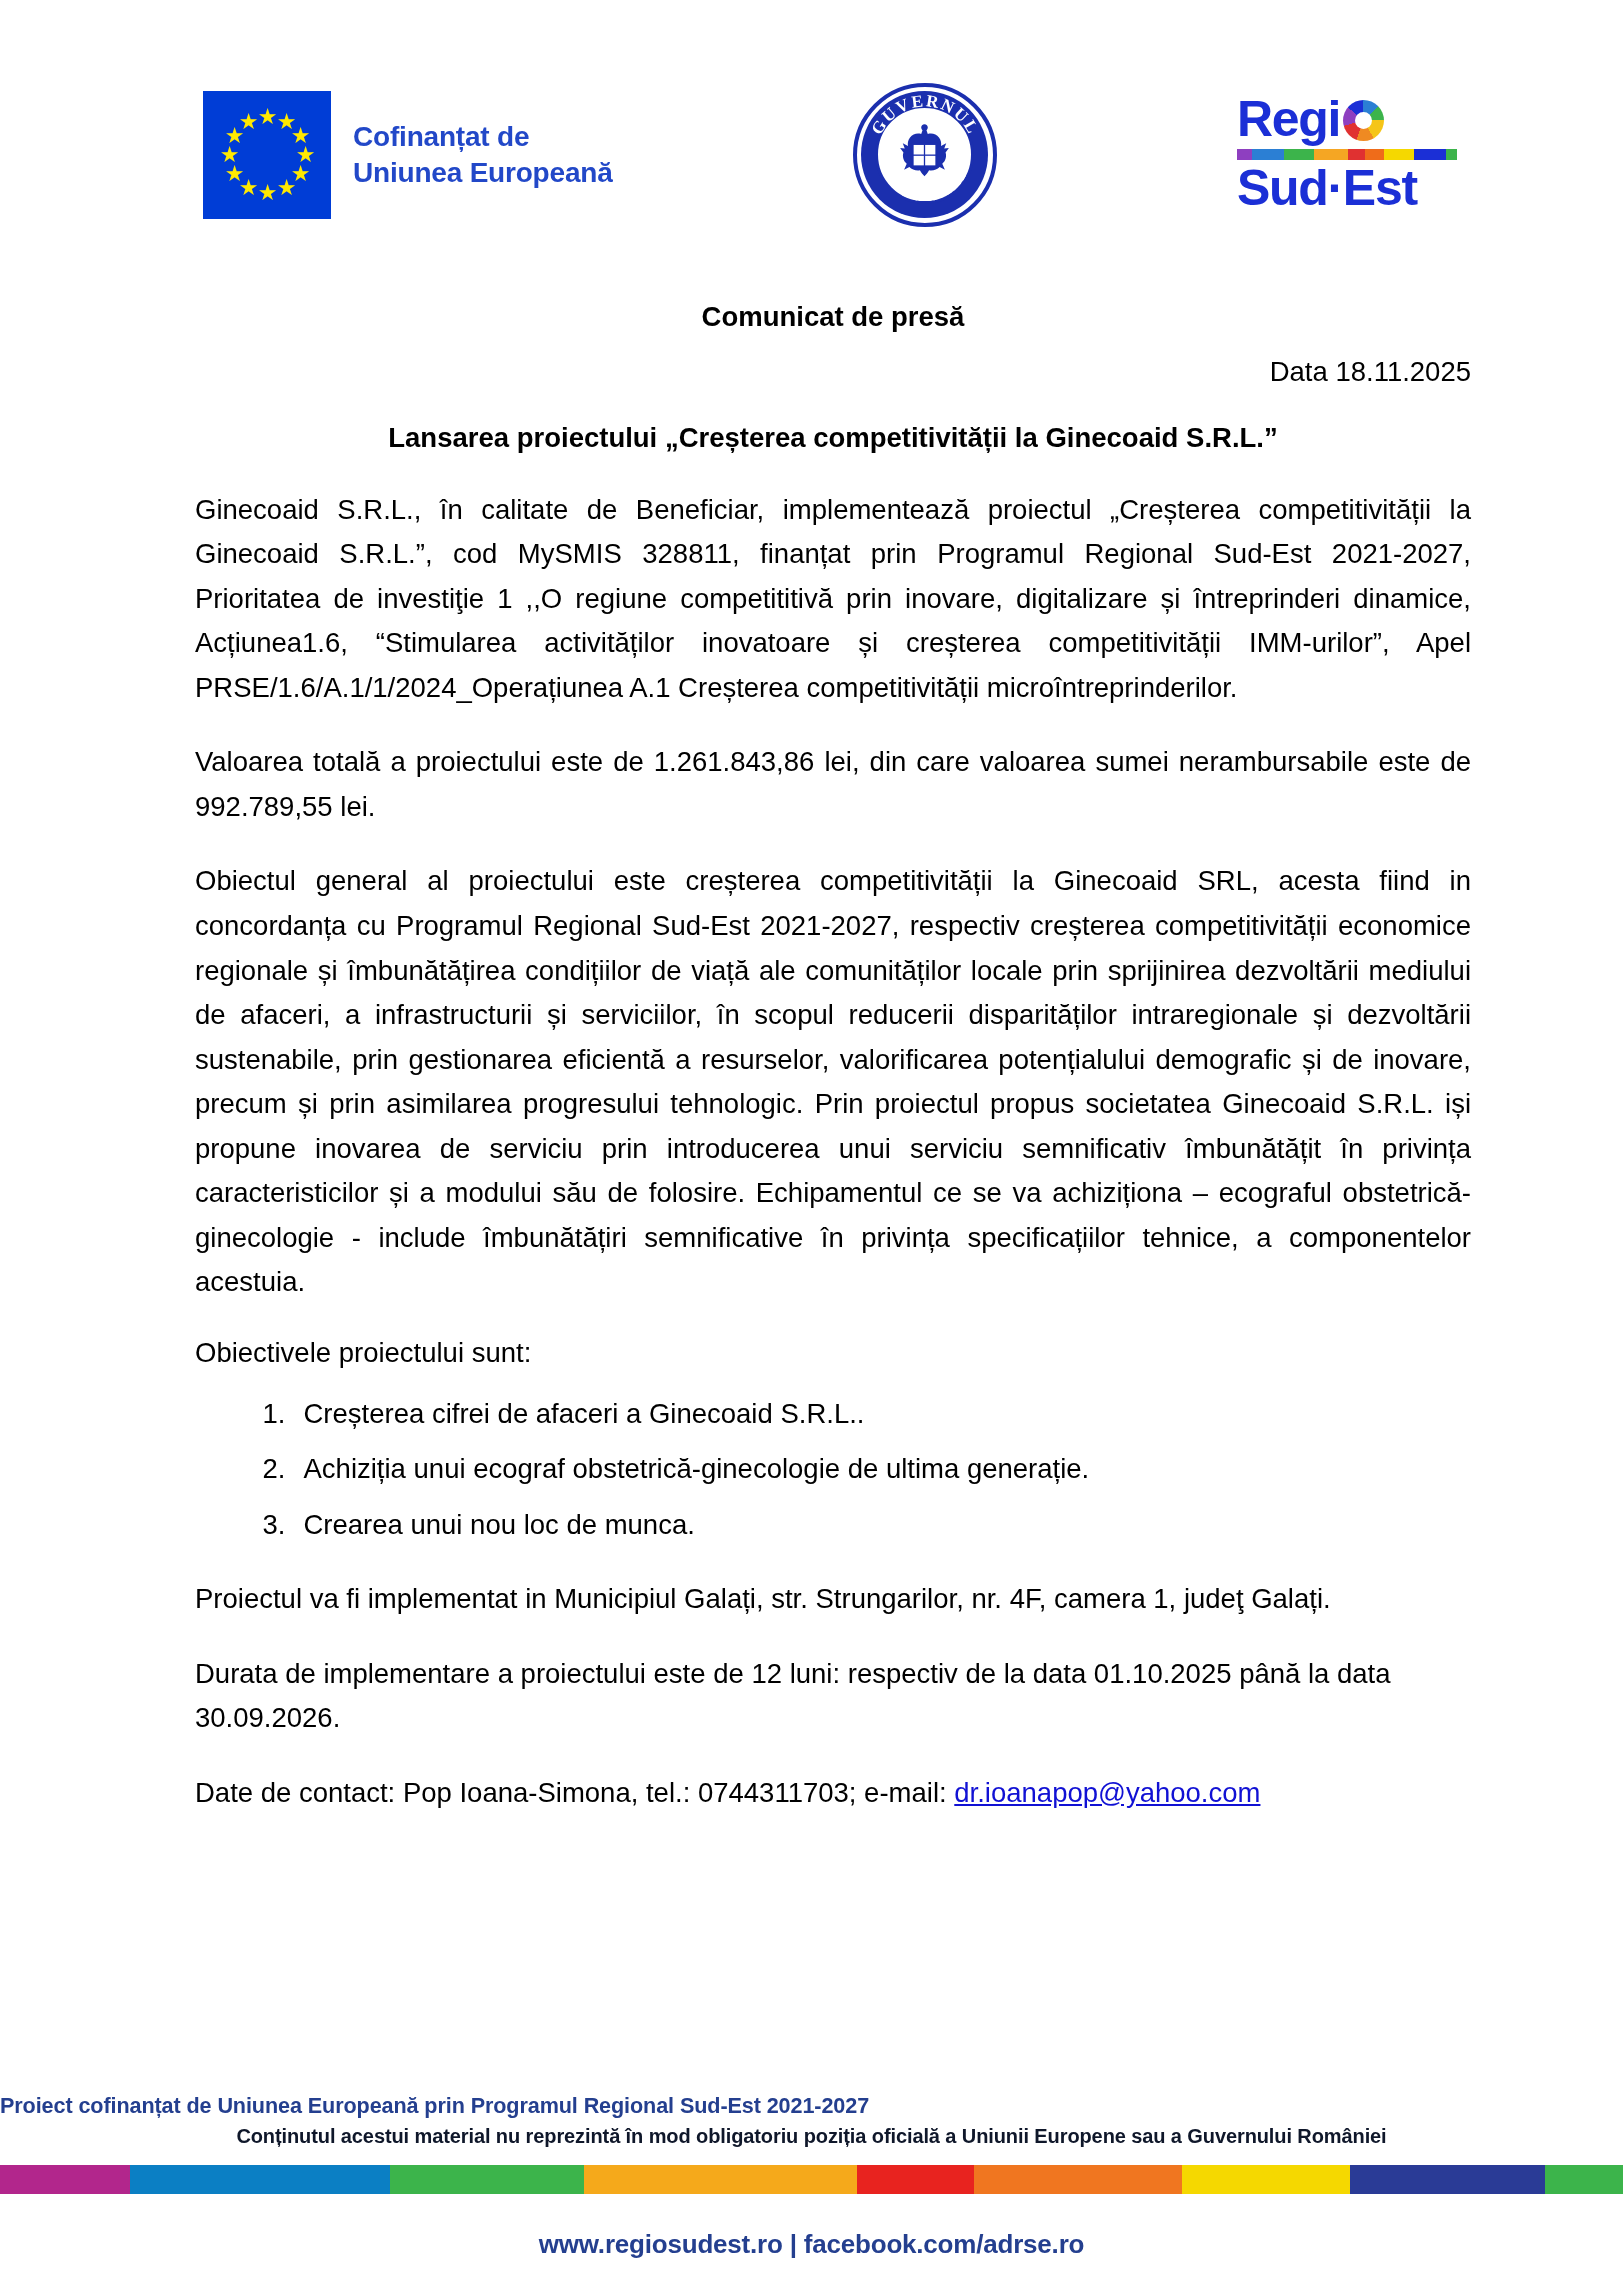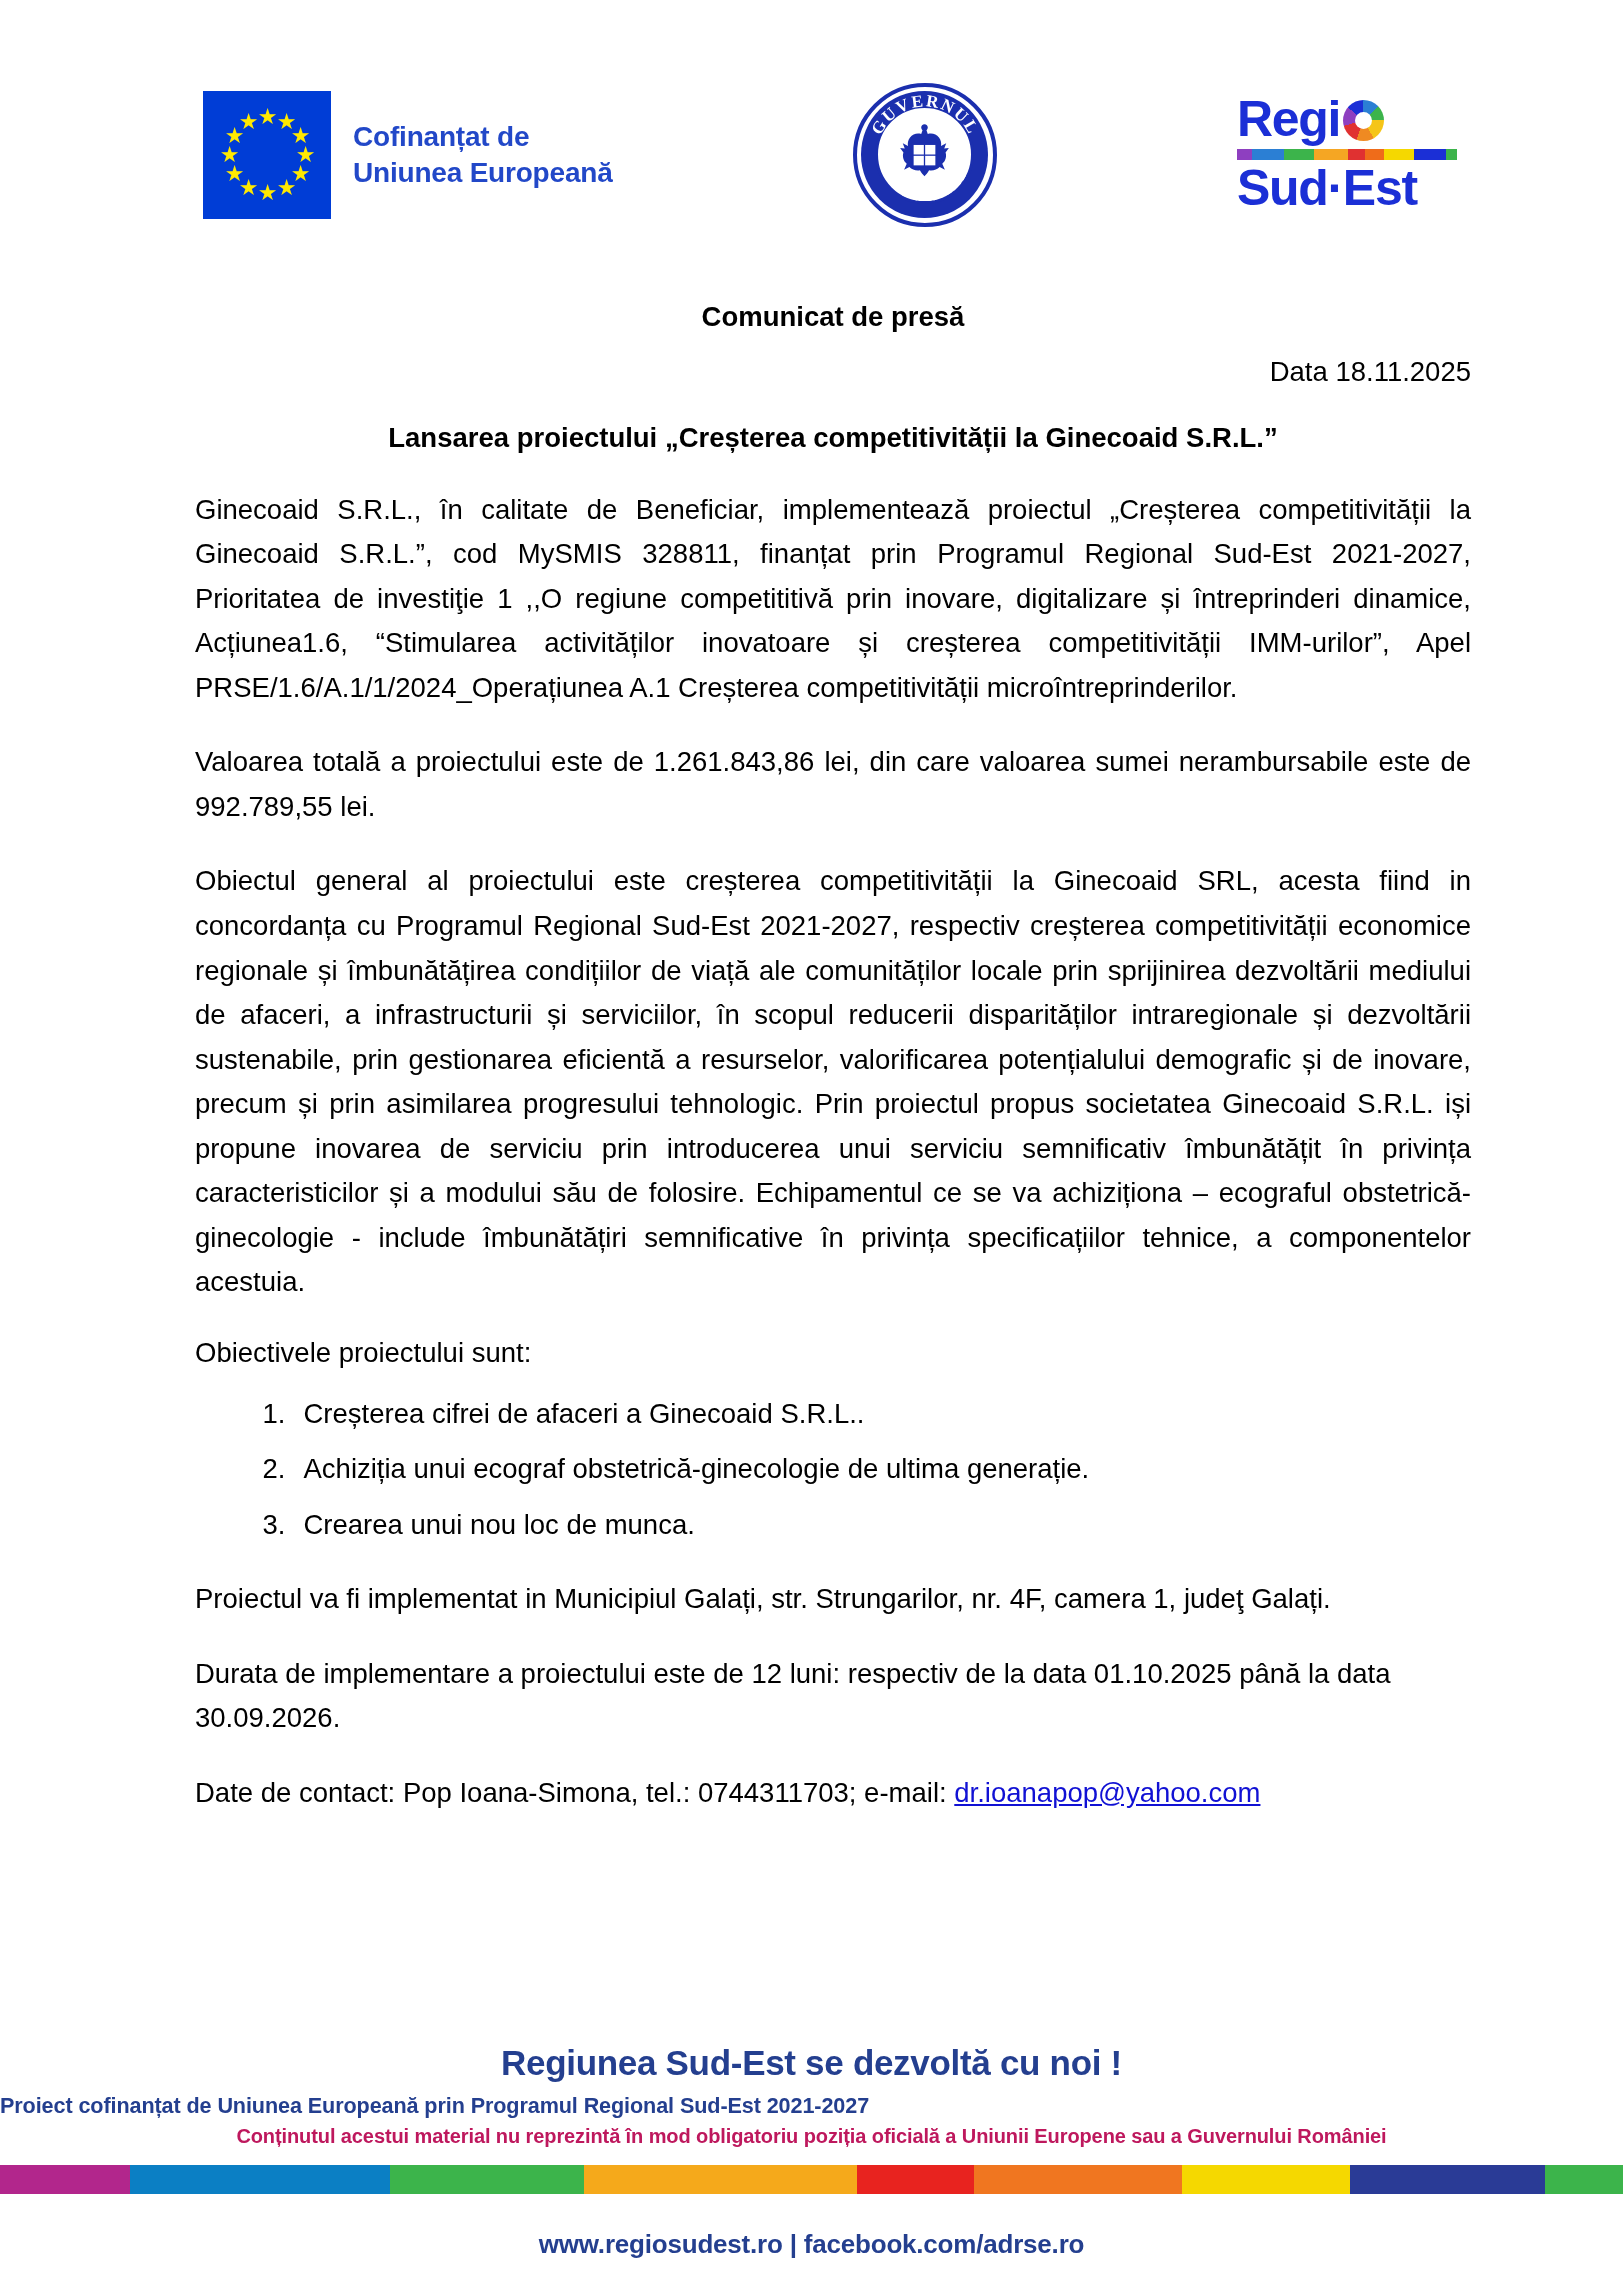--- a/index.html
+++ b/index.html
@@ -354,7 +354,6 @@
   </div>
 
   <div class="footer">
-    <div class="footer-slogan">Regiunea Sud-Est se dezvoltă cu noi !</div>
     <div class="footer-sub">Proiect cofinanțat de Uniunea Europeană prin Programul Regional Sud-Est 2021-2027</div>
     <div class="footer-disclaimer">Conținutul acestui material nu reprezintă în mod obligatoriu poziția oficială a Uniunii Europene sau a Guvernului României</div>
     <div class="footer-bar" id="footerbar">

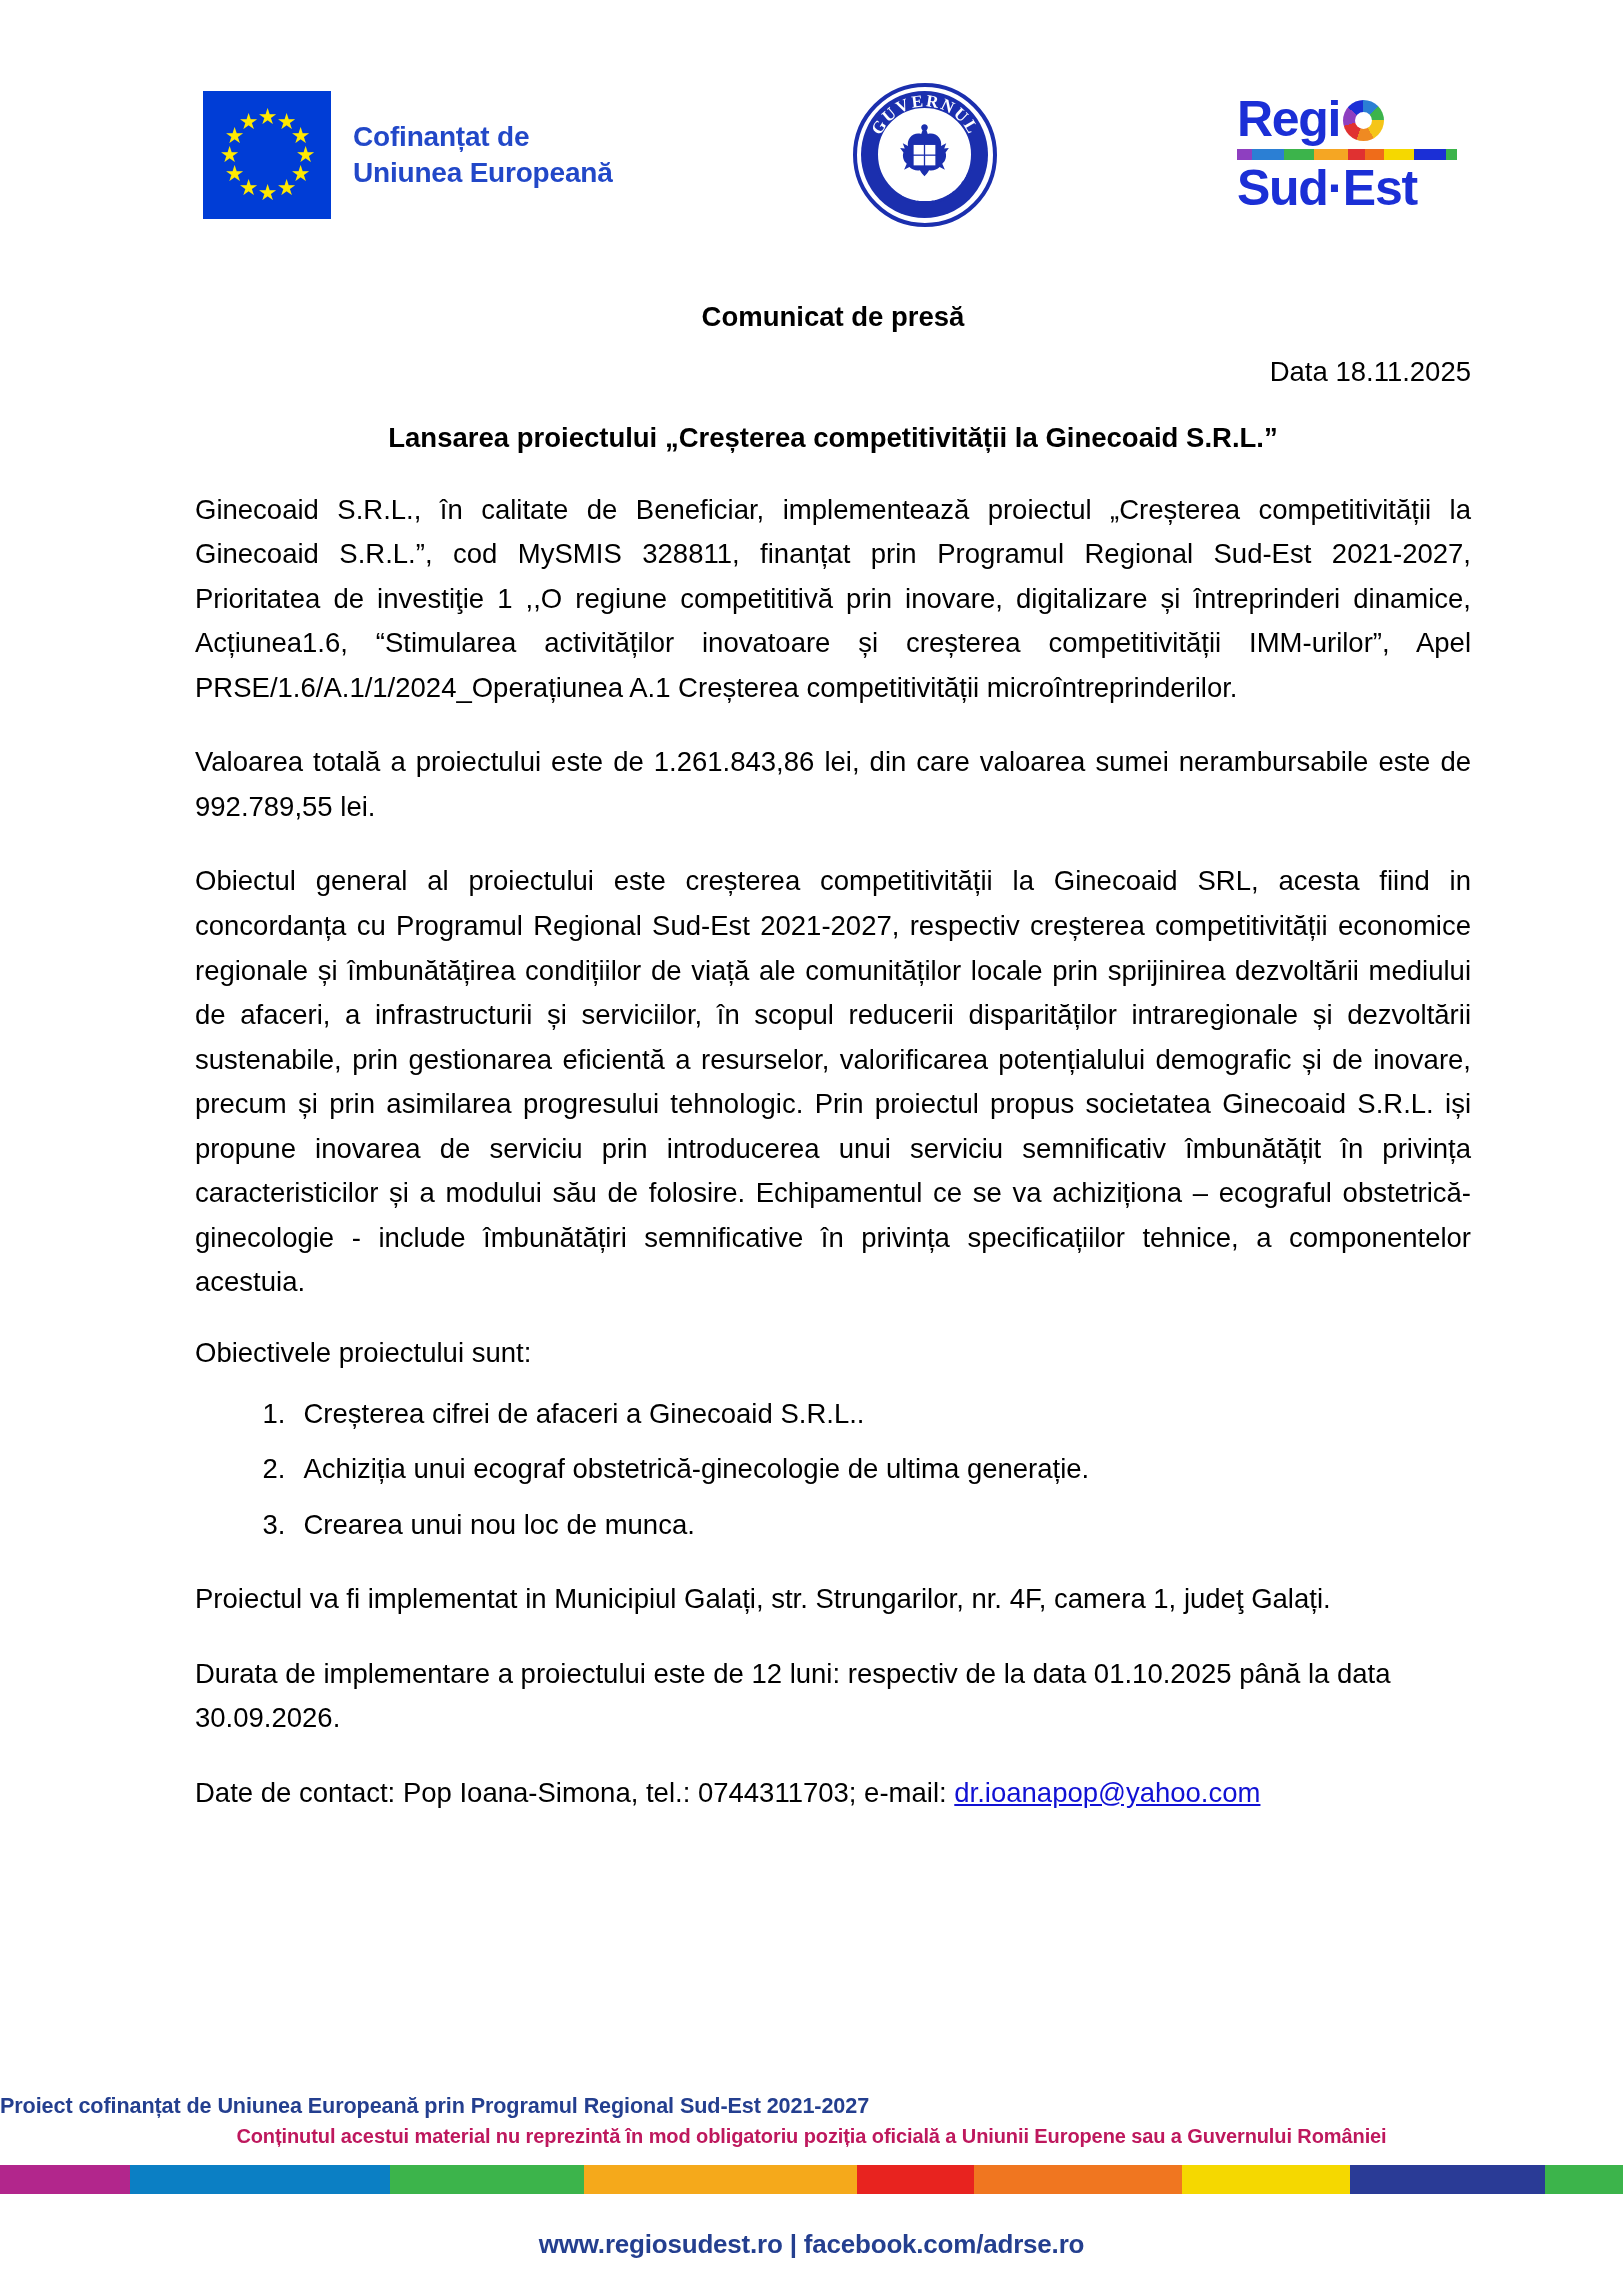--- a/index.html
+++ b/index.html
@@ -235,7 +235,7 @@
   }
   .footer-disclaimer {
     text-align: center;
-    color: #be185d;
+    color: #0f172a;
     font-size: 20px;
     font-weight: bold;
     margin-top: 6.5px;

